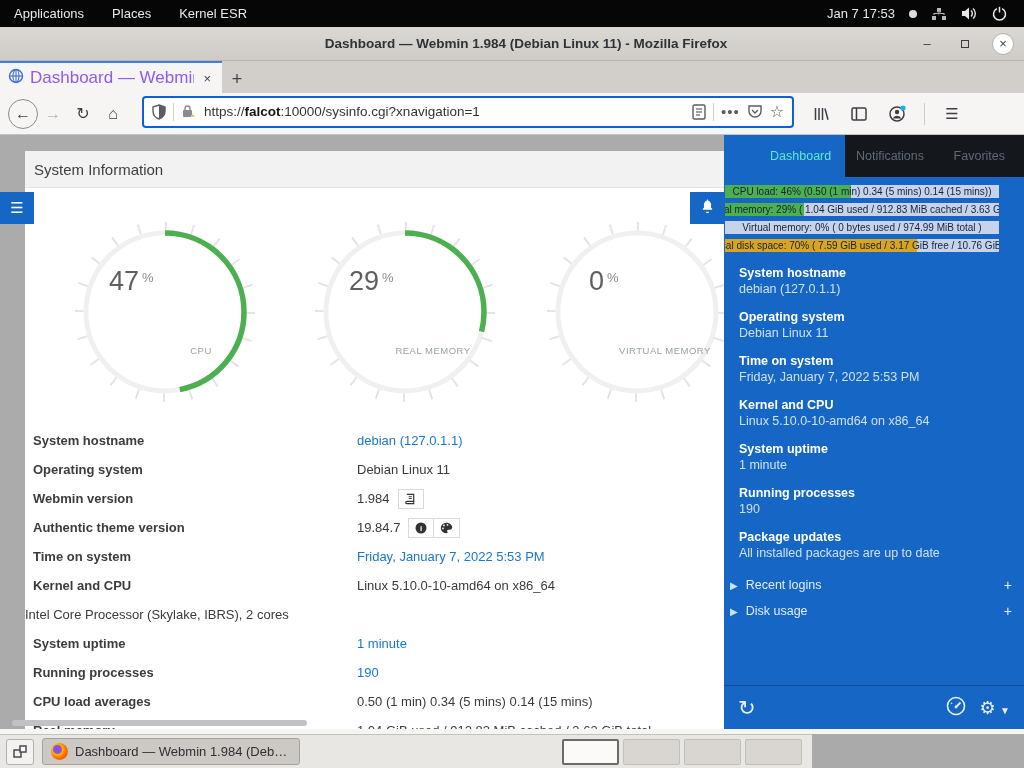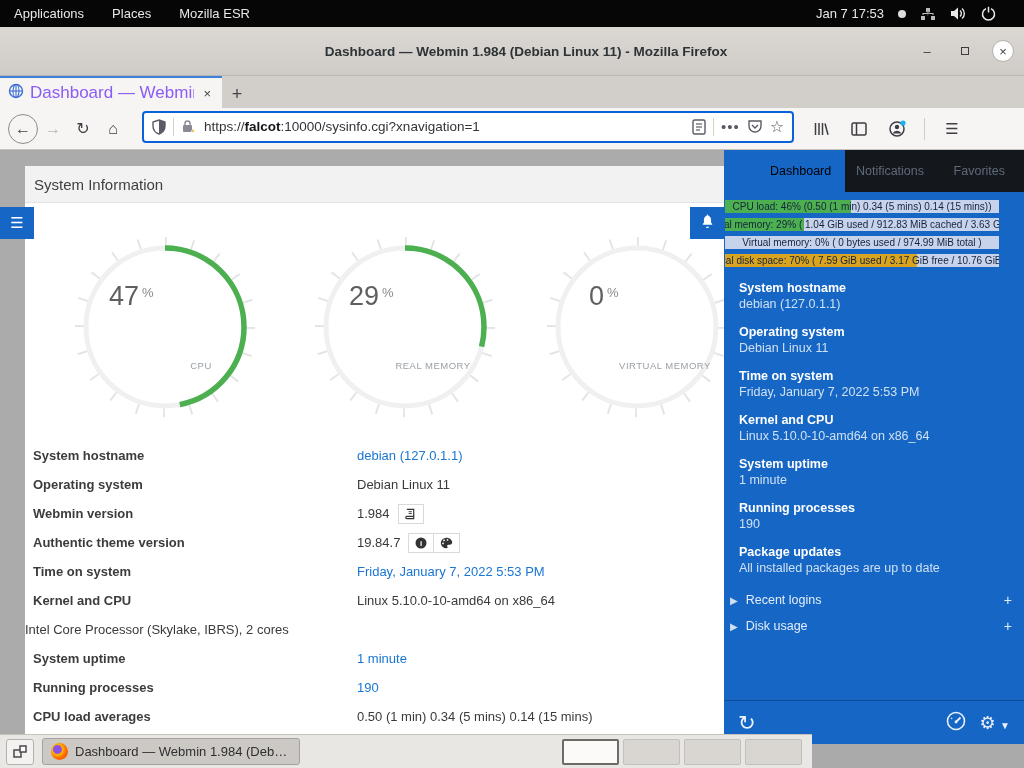--- a/index.html
+++ b/index.html
@@ -111,7 +111,7 @@
   <div class="gnome-bar">
     <div class="gnome-menu">Applications</div>
     <div class="gnome-menu">Places</div>
-    <div class="gnome-menu">Mozilla ESR</div>
+    <div class="gnome-menu">Kernel ESR</div>
     <div class="gnome-right">
       <span class="gnome-clock">Jan 7 17:53</span>
       <span class="rec-dot"></span>

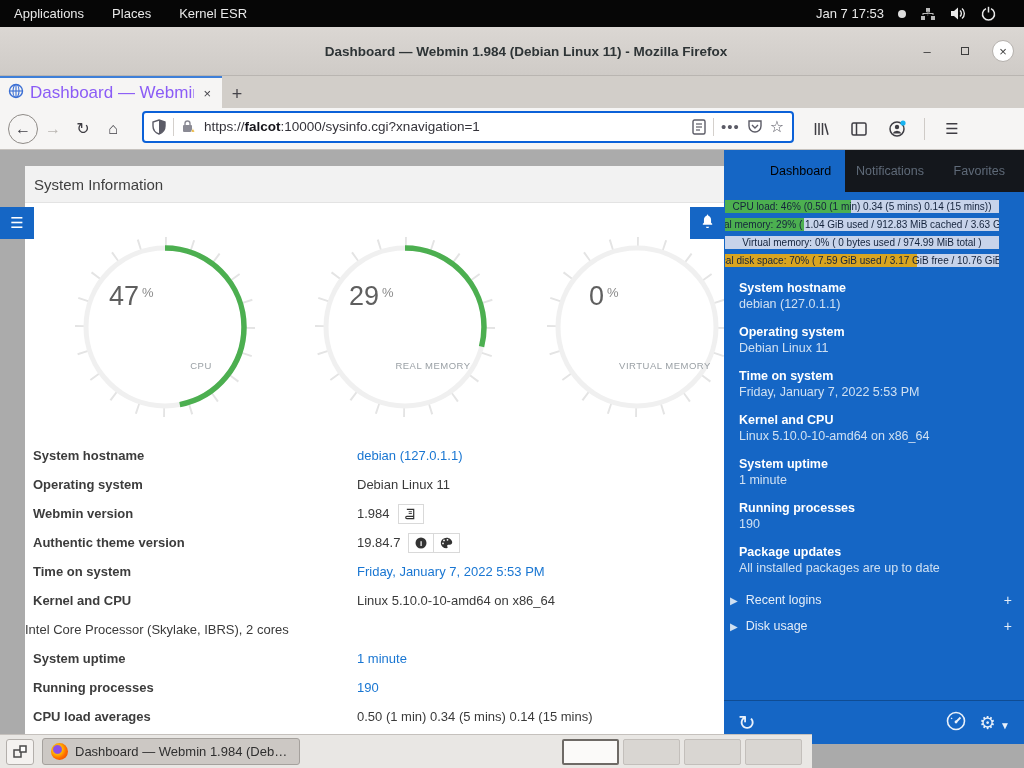--- a/index.html
+++ b/index.html
@@ -9,7 +9,7 @@
   
   .gnome-bar { position:absolute; top:0; left:0; width:1024px; height:27px; background:#060606; color:#e8e8e8; display:flex; align-items:center; font-size:13px; }
   .gnome-menu { padding:0 14px; height:100%; display:flex; align-items:center; cursor:default; }
-  .gnome-right { margin-left:auto; display:flex; align-items:center; gap:14px; padding-right:28px; }
+  .gnome-right { margin-left:auto; display:flex; align-items:center; gap:14px; padding-right:17px; }
   .gnome-clock { font-size:13px; }
   .rec-dot { width:8px; height:8px; border-radius:50%; background:#ddd; }
   .sysicon { display:flex; align-items:center; }

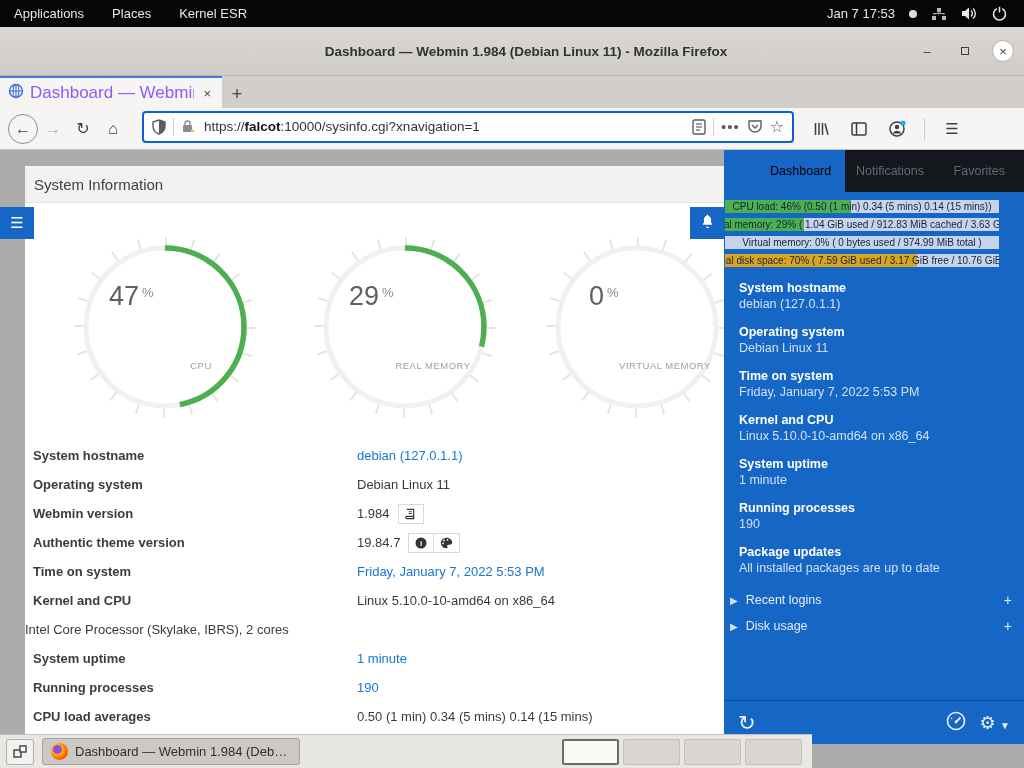--- a/index.html
+++ b/index.html
@@ -16,7 +16,7 @@
 
   
   .ff-window { position:absolute; top:27px; left:0; width:1024px; height:707px; background:#f6f5f4; }
-  .titlebar { position:relative; height:49px; background:linear-gradient(#dbd7d3,#cfcbc7); border-bottom:1px solid #b9b5b1; display:flex; align-items:center; justify-content:center;padding-left:28px; }
+  .titlebar { position:relative; height:34px; background:linear-gradient(#dbd7d3,#cfcbc7); border-bottom:1px solid #b9b5b1; display:flex; align-items:center; justify-content:center;padding-left:28px; }
   .titlebar-title { font-size:13.5px; font-weight:bold; color:#2e3436; }
   .win-controls { position:absolute; right:10px; top:0; height:100%; display:flex; align-items:center; gap:16px; }
   .win-btn { width:22px; height:22px; display:flex; align-items:center; justify-content:center; color:#3d3d3d; font-size:13px; }

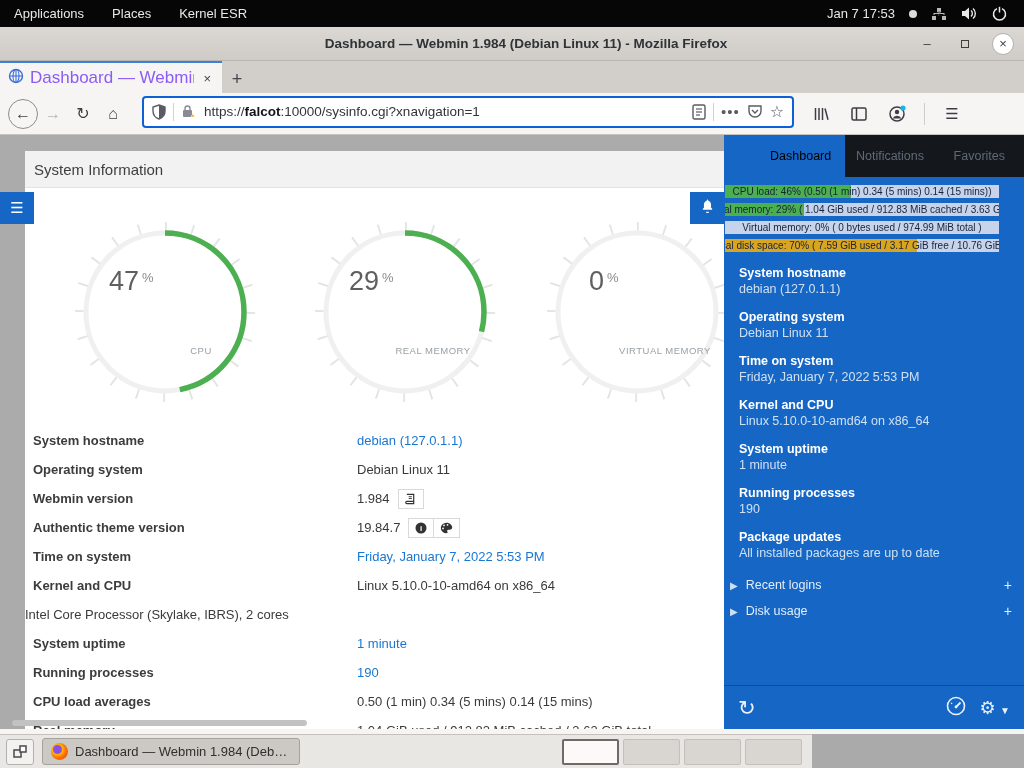--- a/index.html
+++ b/index.html
@@ -74,7 +74,7 @@
   .wm-sidebar { position:absolute; top:0; right:0; width:300px; height:594px; background:#1566c5; color:#fff; }
   .side-tabs { display:flex; height:42px; background:#14171c; }
   .side-tab { flex:1; display:flex; align-items:center; justify-content:center; font-size:12.5px; color:#5f6a78; }
-  .side-tab.active { background:#1566c5; color:#000000;padding-left:32px; }
+  .side-tab.active { background:#1566c5; color:#5eead4;padding-left:32px; }
   .bars { position:absolute; top:50px; left:1px; width:274px;text-align:center; }
   .bar { position:relative; height:13px; background:#c7d3ea; margin-bottom:5px; overflow:hidden; }
   .bar-fill { position:absolute; left:0; top:0; height:100%; }

